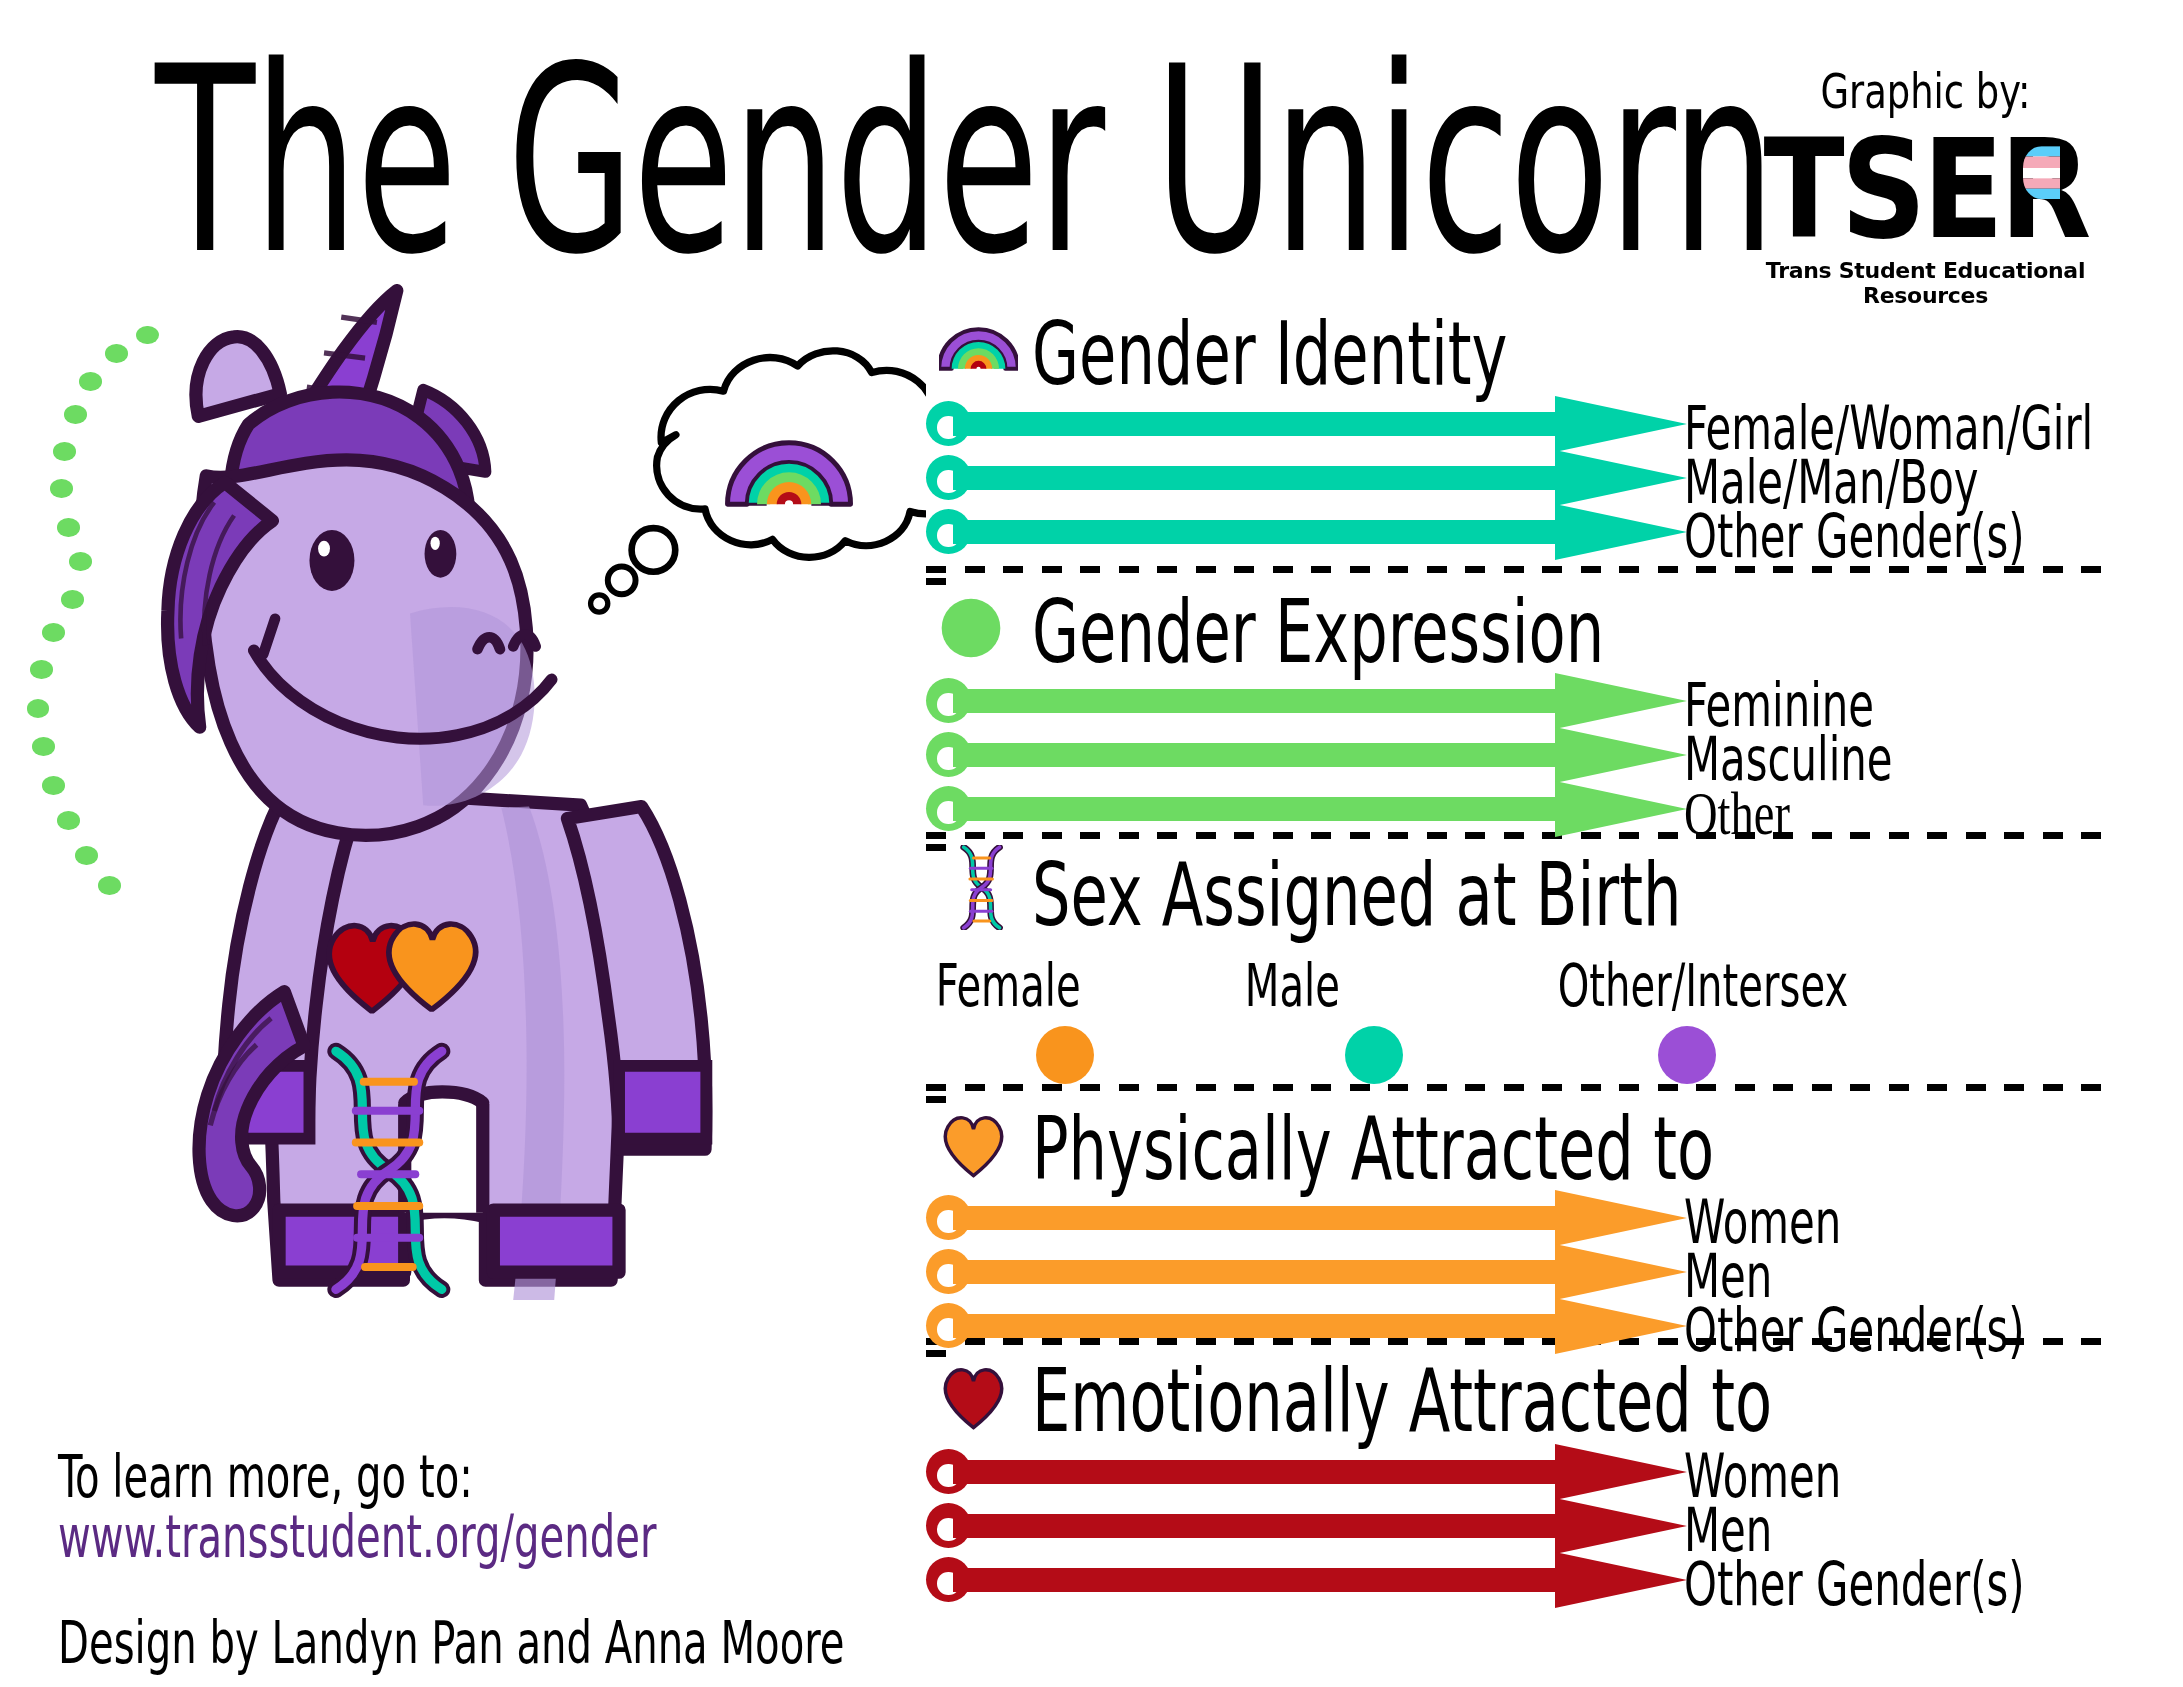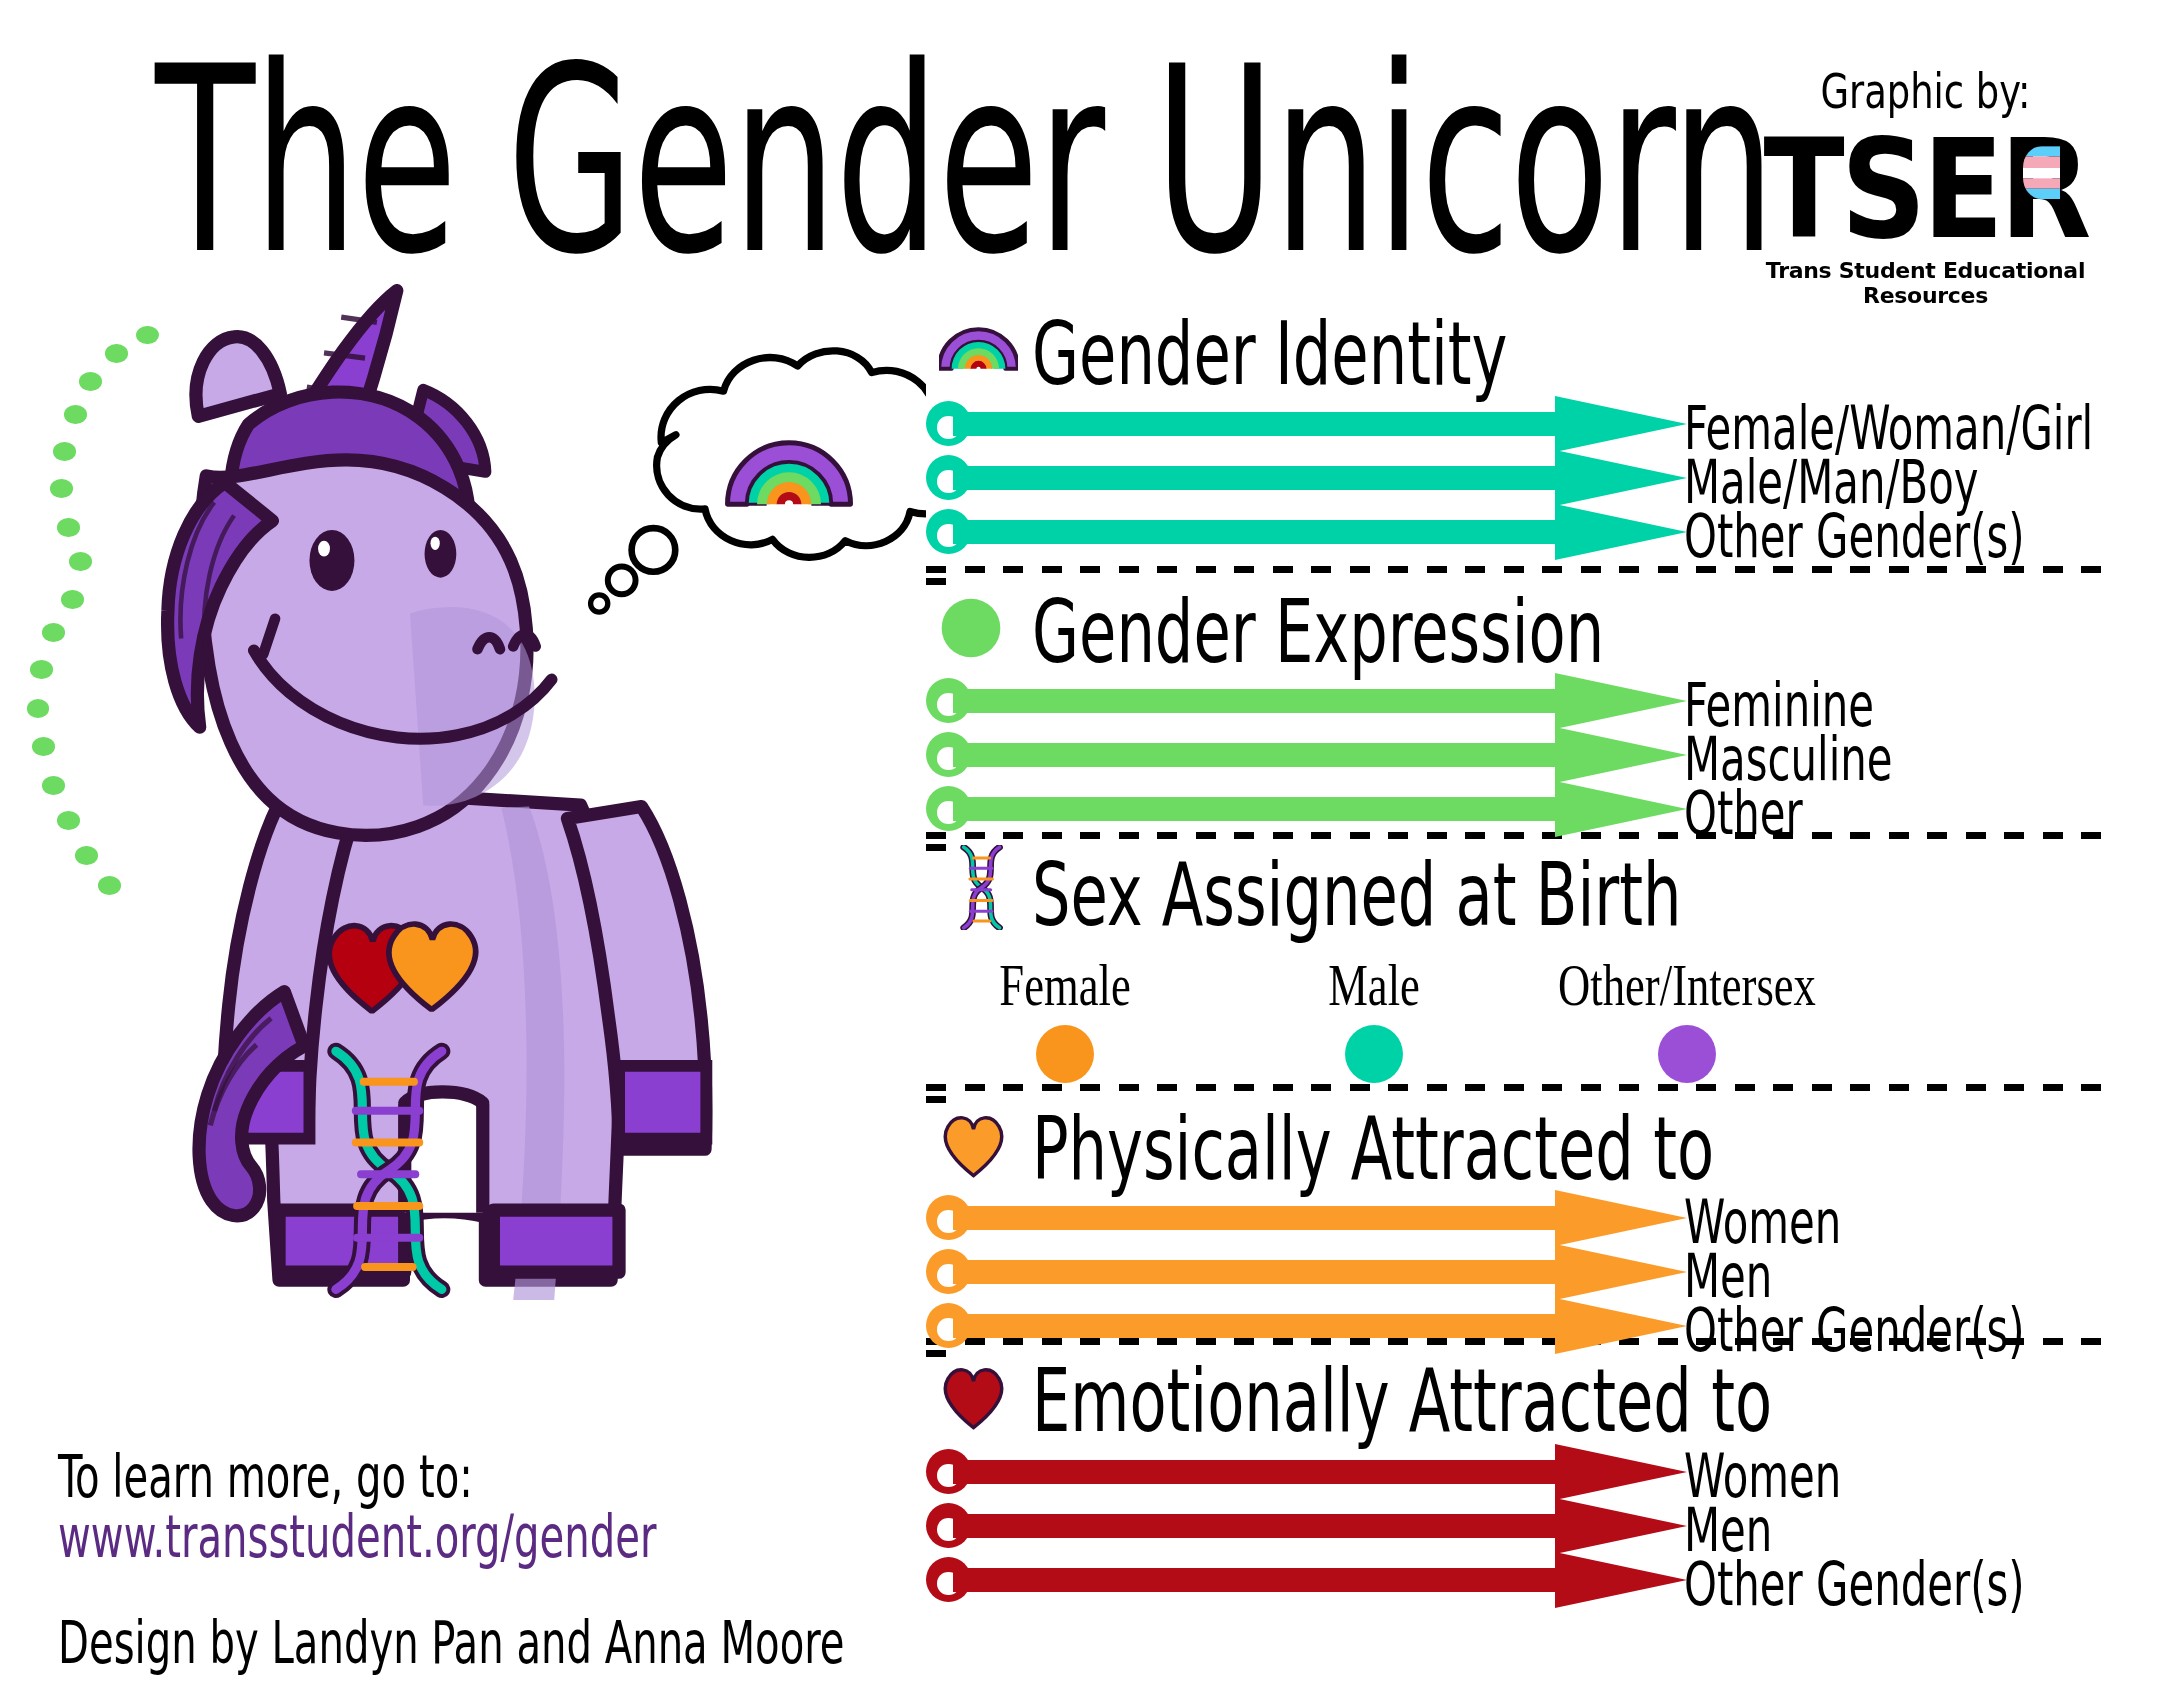--- a/index.html
+++ b/index.html
@@ -307,7 +307,7 @@
       <div class="arr-head" style="left: 629px; border-left: 132px solid rgb(109, 219, 98);"></div>
       <div class="arr-label" style="left: 758px; top: -4px;">Masculine</div>
     </div>
-    <div class="abs" style="left: 926px; top: 782px; width: 1217px; height: 53px;">
+    <div class="abs" style="left: 926px; top: 782px; width: 1217px; height: 53px; font-family: Liberation Serif, serif;">
       <div class="arr-circle" style="background: rgb(109, 219, 98);">
         <div class="arr-hole"></div>
       </div>

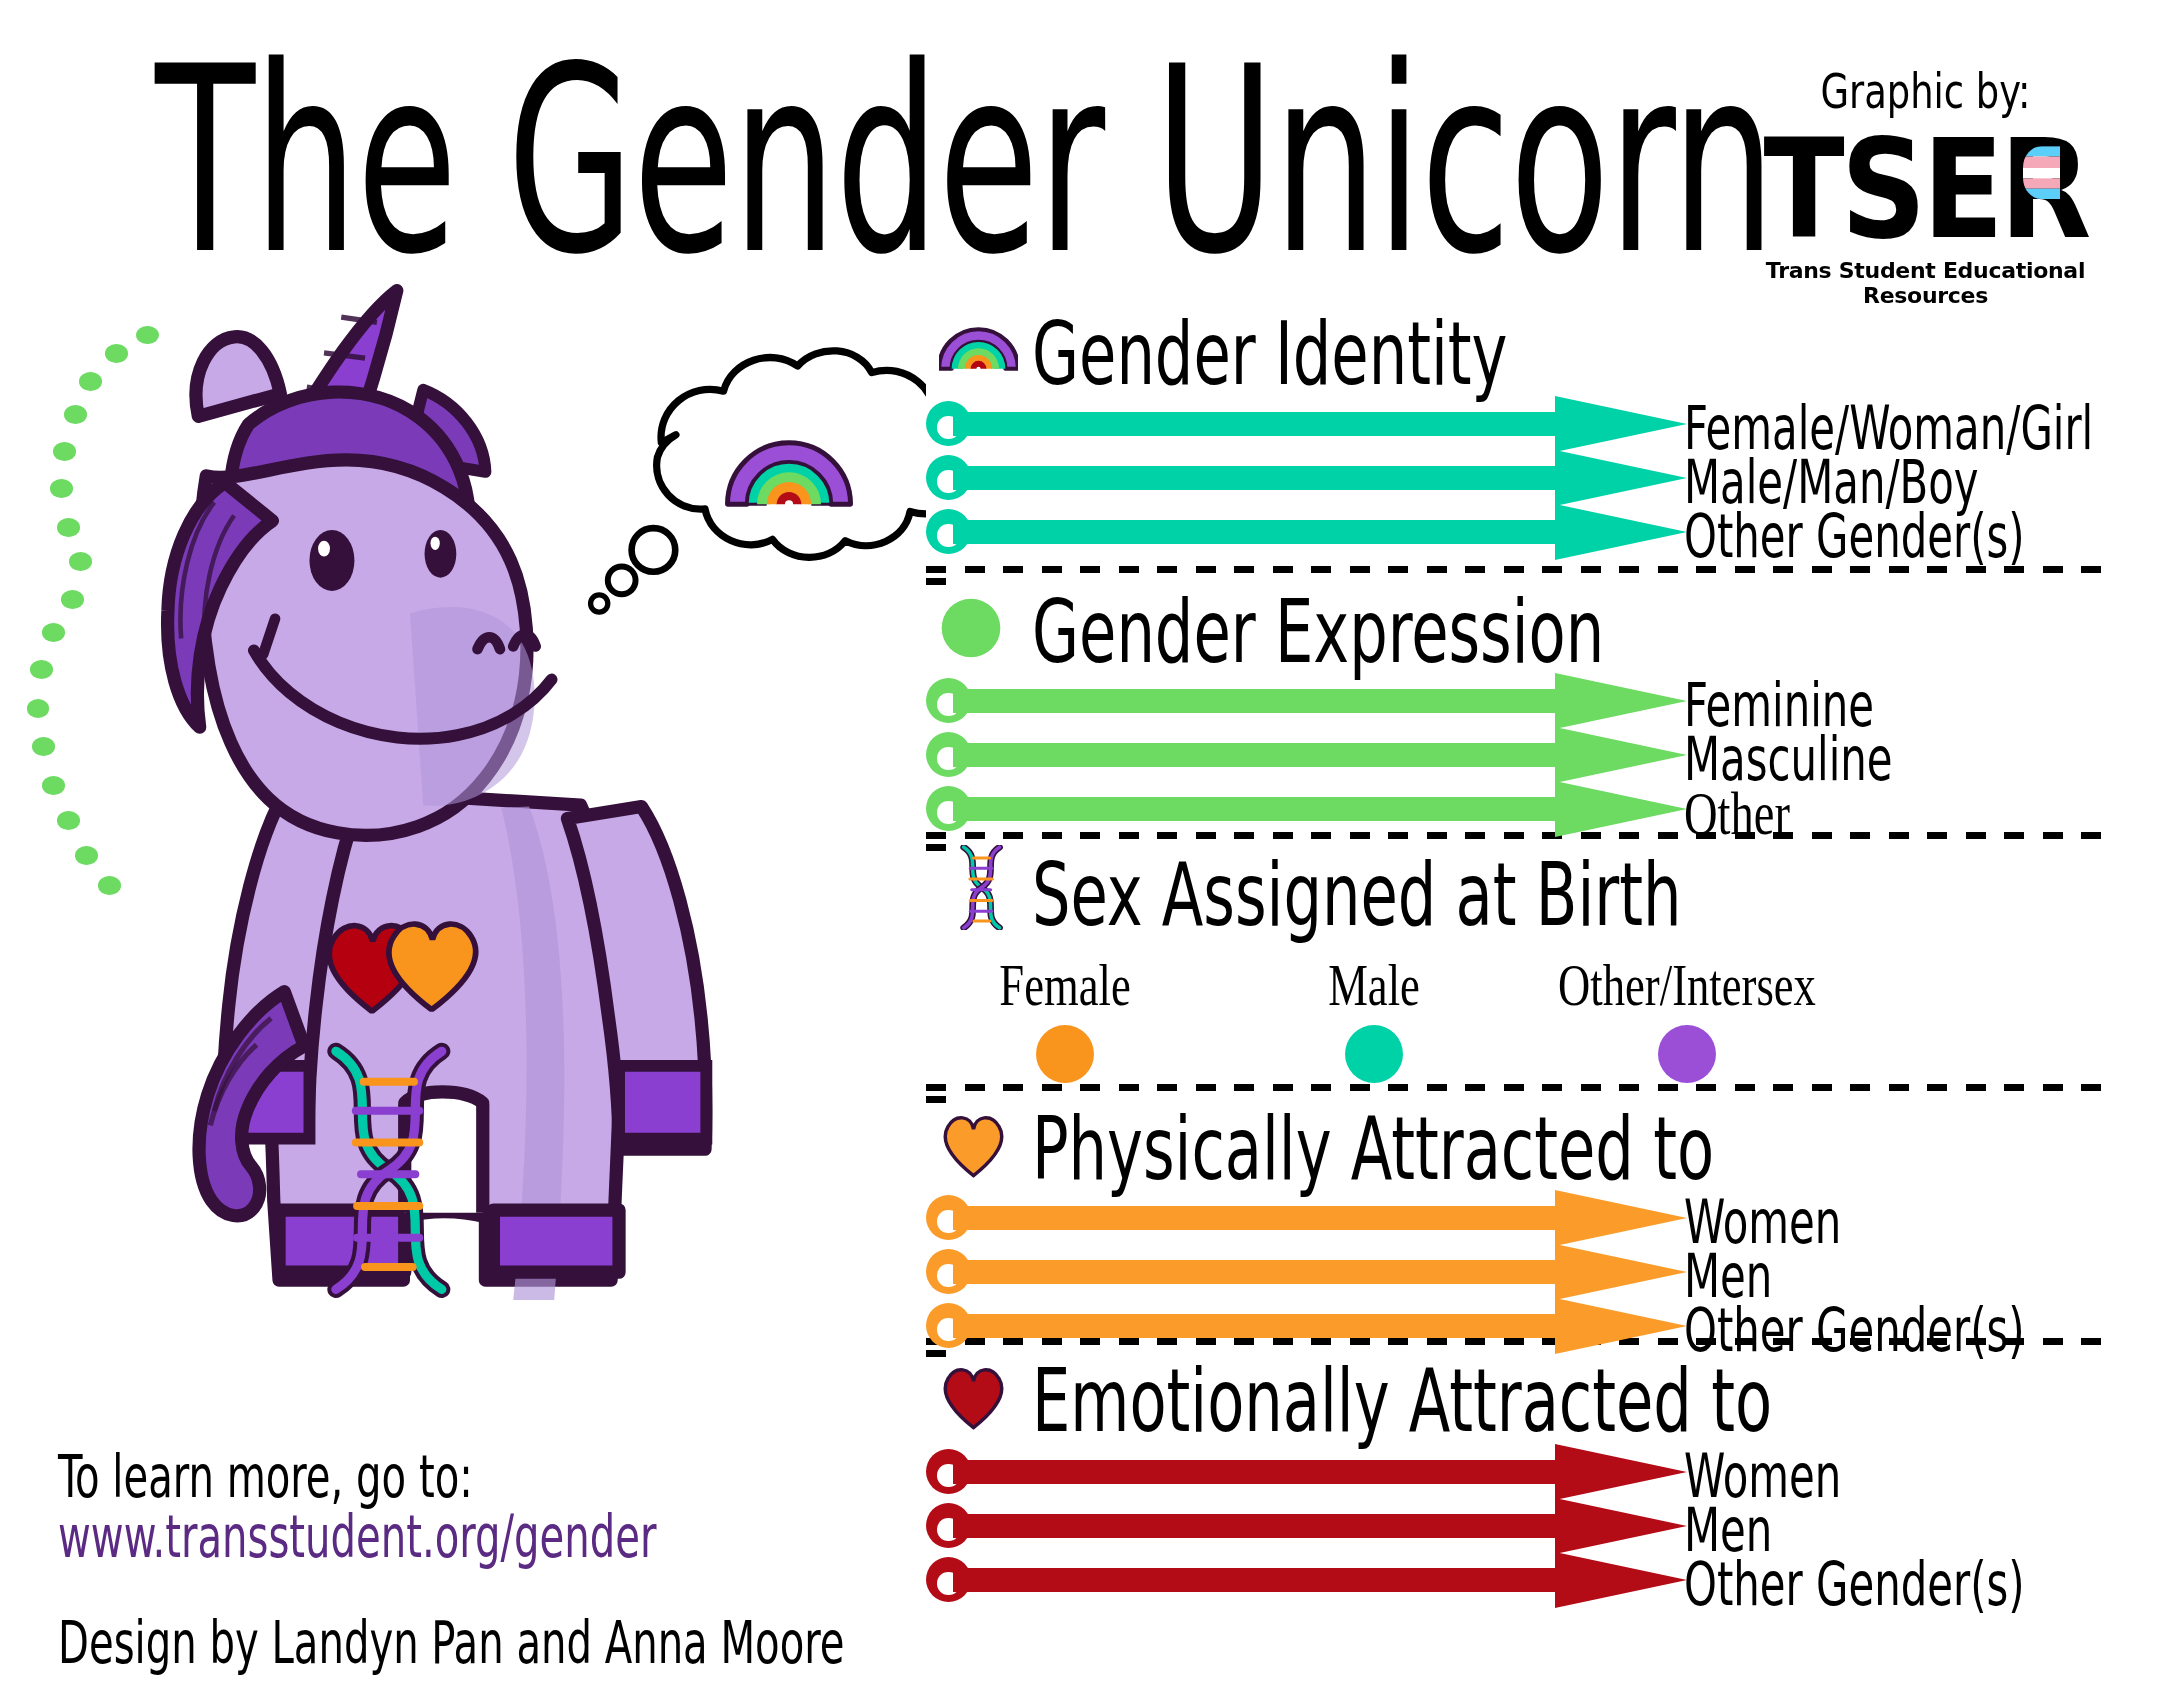--- a/index.html
+++ b/index.html
@@ -52,7 +52,7 @@
   .divider i{display:inline-block;width:20px;height:6.6px;background:#000;margin-right:18.5px;vertical-align:top;}
 
   
-  .sab-col{position:absolute;text-align:center;font-family:Liberation Serif, serif;}
+  .sab-col{position:absolute;text-align:left;}
   .sab-label{font-size:48px;color:#000;white-space:nowrap;
      transform:scaleX(0.93) scaleY(1.22);transform-origin:center top;}
   .sab-dot{width:58px;height:58px;border-radius:50%;margin:18.5px auto 0;}

